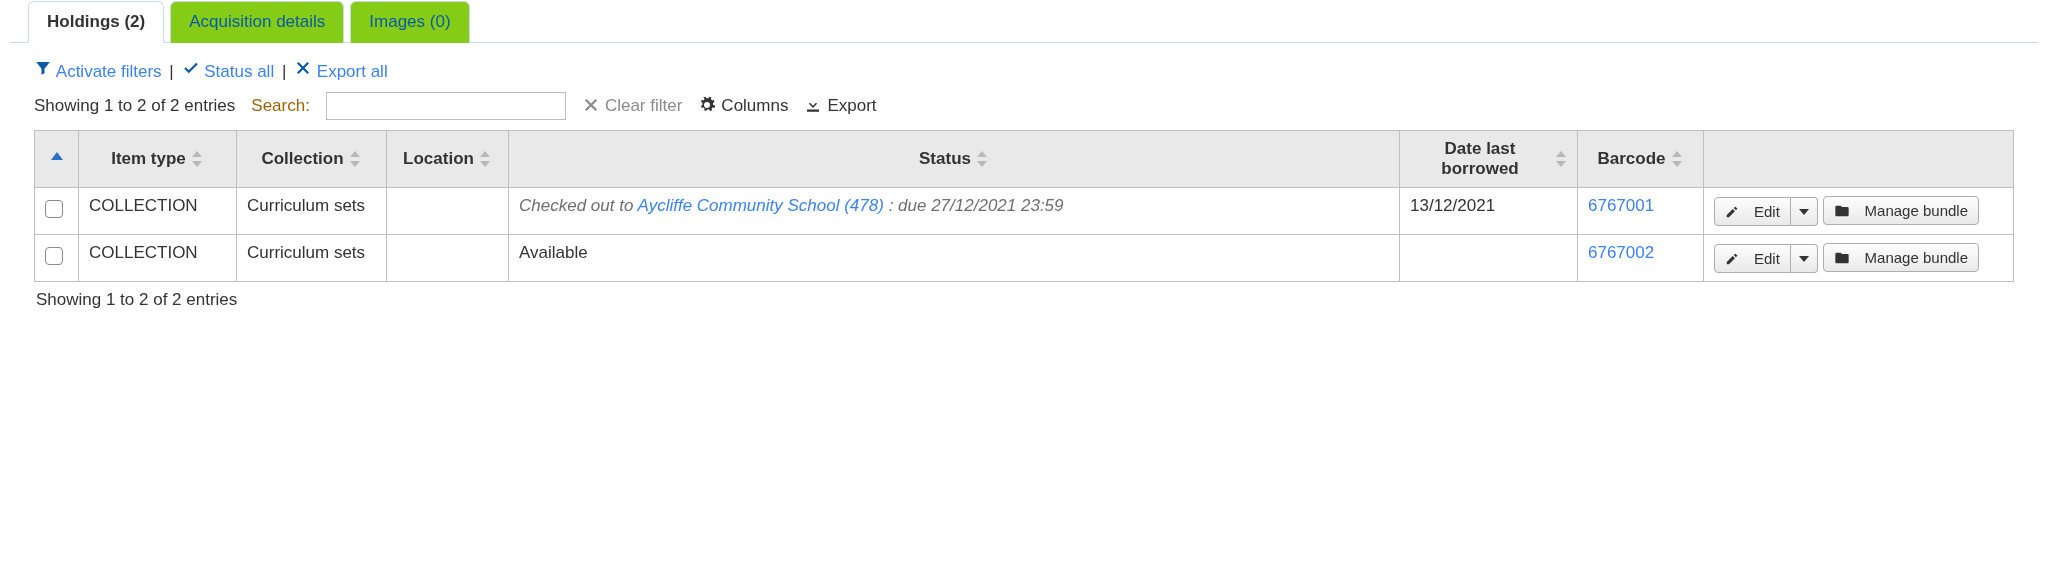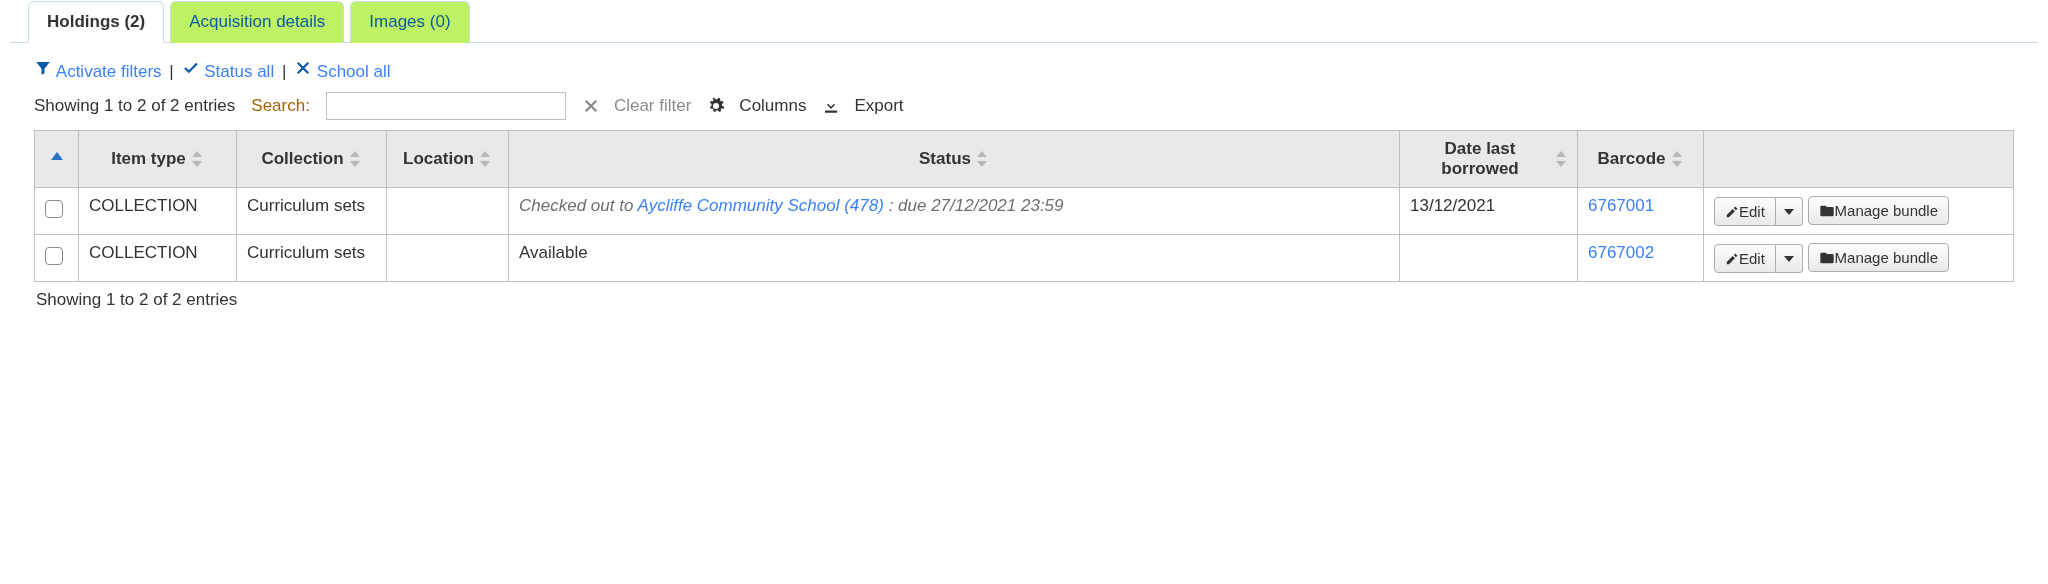--- a/index.html
+++ b/index.html
@@ -26,7 +26,7 @@
     border: 1px solid #c8dbe8;
     border-bottom: none;
     border-radius: 6px 6px 0 0;
-    background: #bef264;
+    background: #84cc16;
     color: #0B5AA6;
     cursor: pointer;
     position: relative;

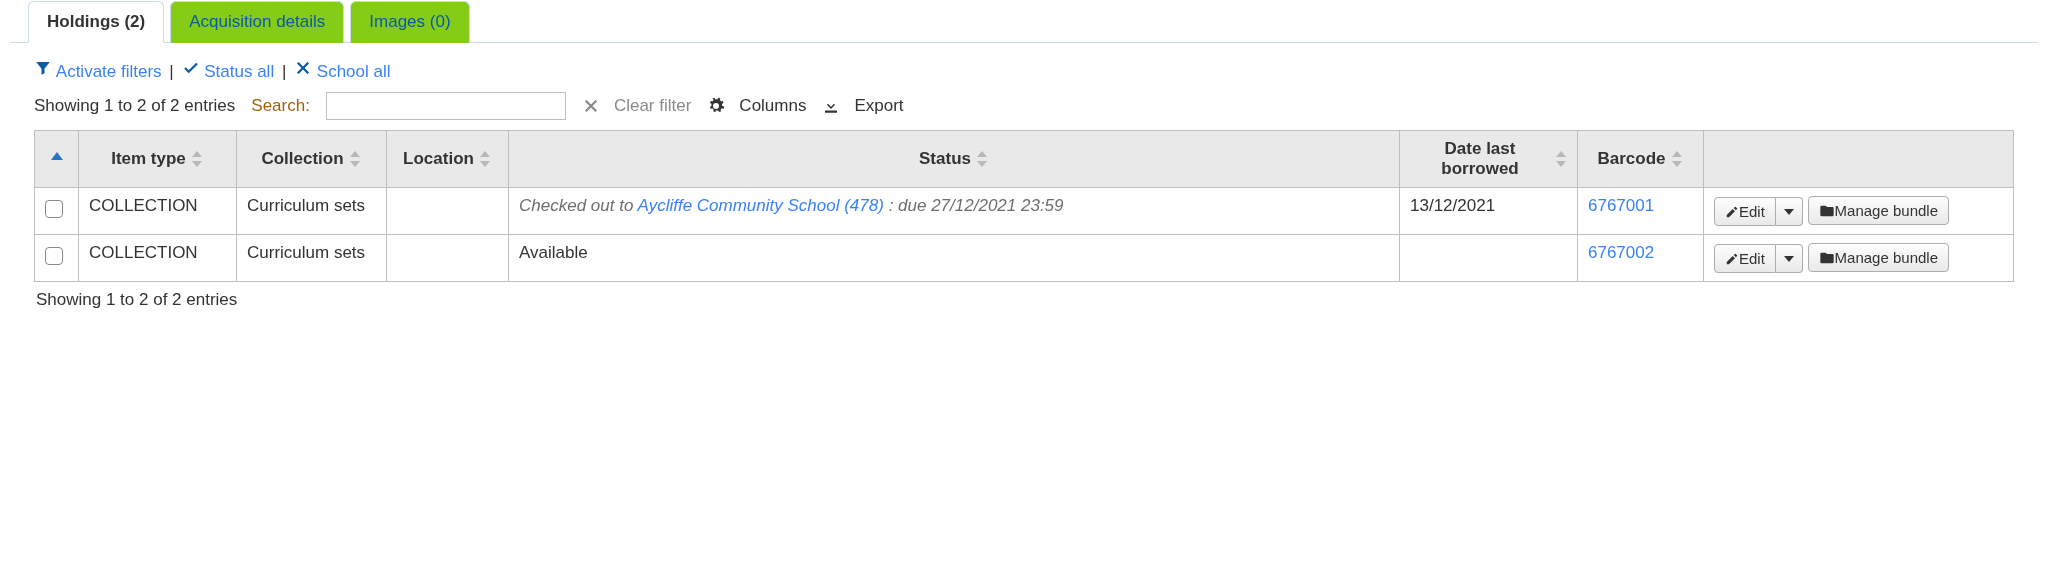--- a/index.html
+++ b/index.html
@@ -181,7 +181,7 @@
         <svg class="ico" viewBox="0 0 24 24">
             <path fill="none" stroke="#0B5AA6" stroke-width="3" d="M5 5l14 14M19 5L5 19"></path>
           </svg>
-        <span>School all</span>
+        <span>Export all</span>
       </span>
     </div>
 

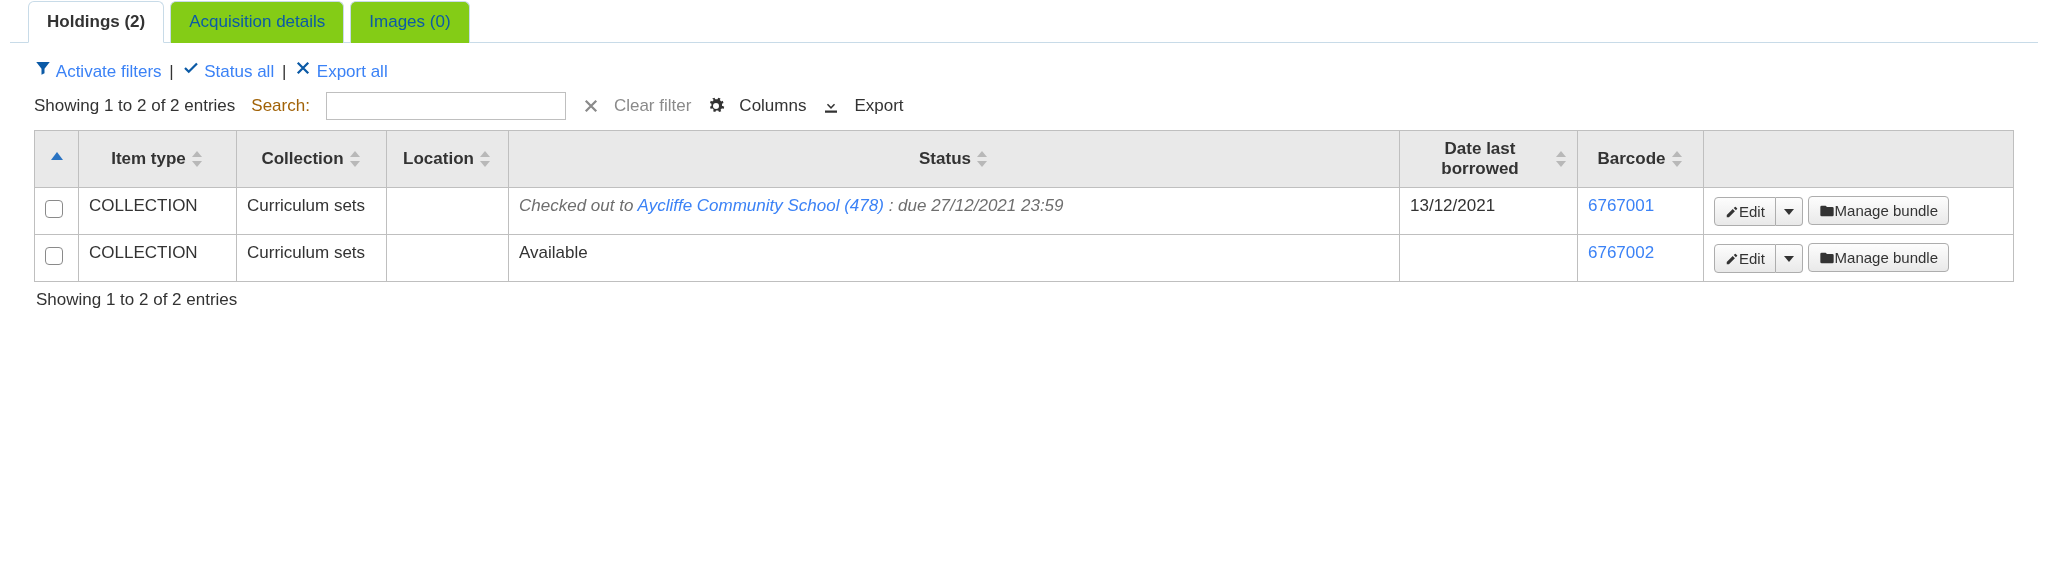--- a/index.html
+++ b/index.html
@@ -73,8 +73,8 @@
   }
   .tb-btn {
     display: inline-flex;
-    align-items: center;
-    gap: 14px;
+    align-items: flex-start;
+    gap: 5px;
     color: #333;
     cursor: pointer;
   }

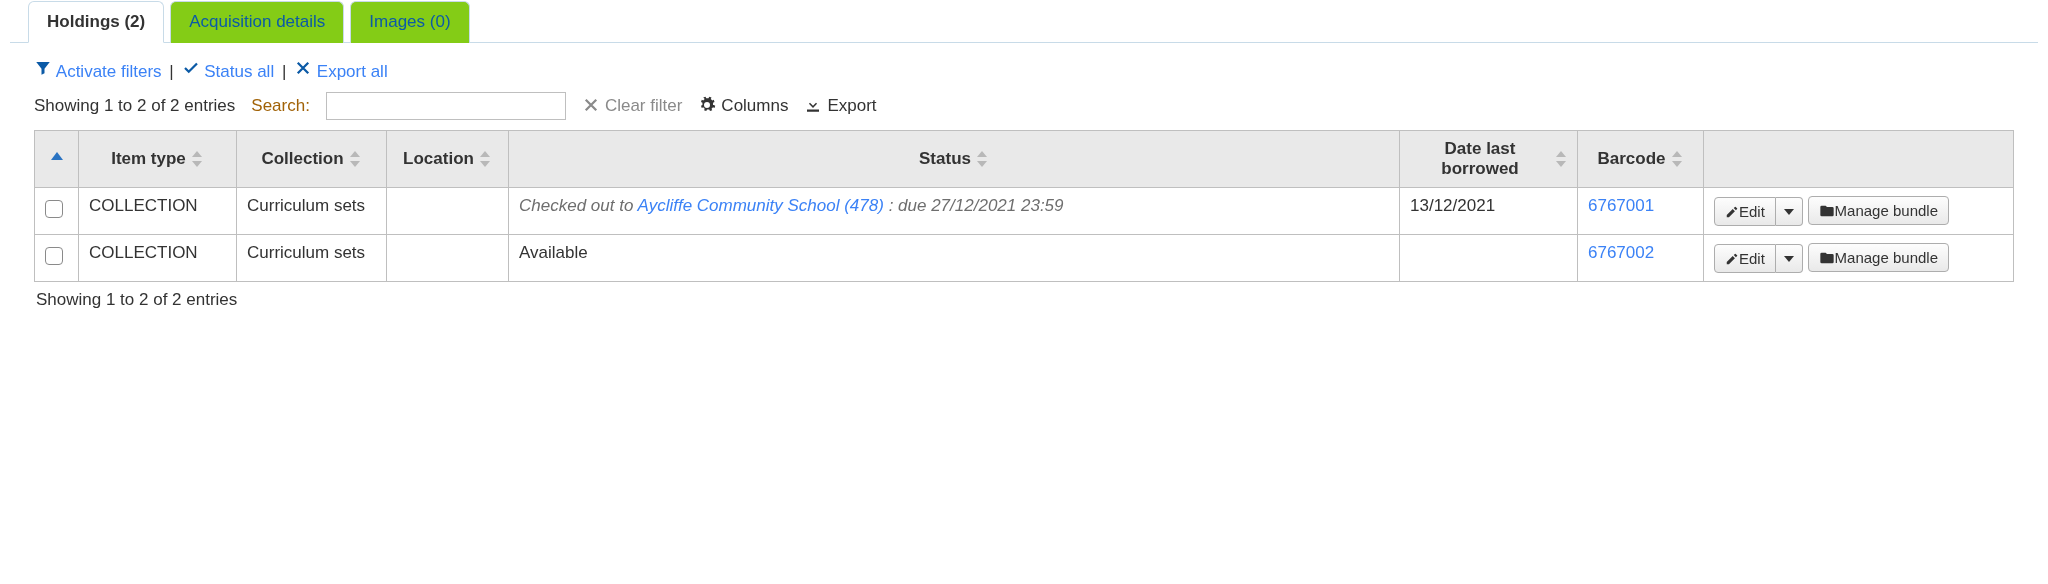--- a/index.html
+++ b/index.html
@@ -128,7 +128,7 @@
   .italic { font-style: italic; color:#6e6e6e; }
   .italic .link { font-style: italic; }
   .btn {
-    display:inline-flex; align-items:center; gap:0;
+    display:inline-flex; align-items:center; gap:15px;
     background: linear-gradient(#fdfdfd,#e9e9e9);
     border:1px solid #adadad; border-radius:4px;
     padding:5px 10px; font-size:15px; color:#333; cursor:pointer;

